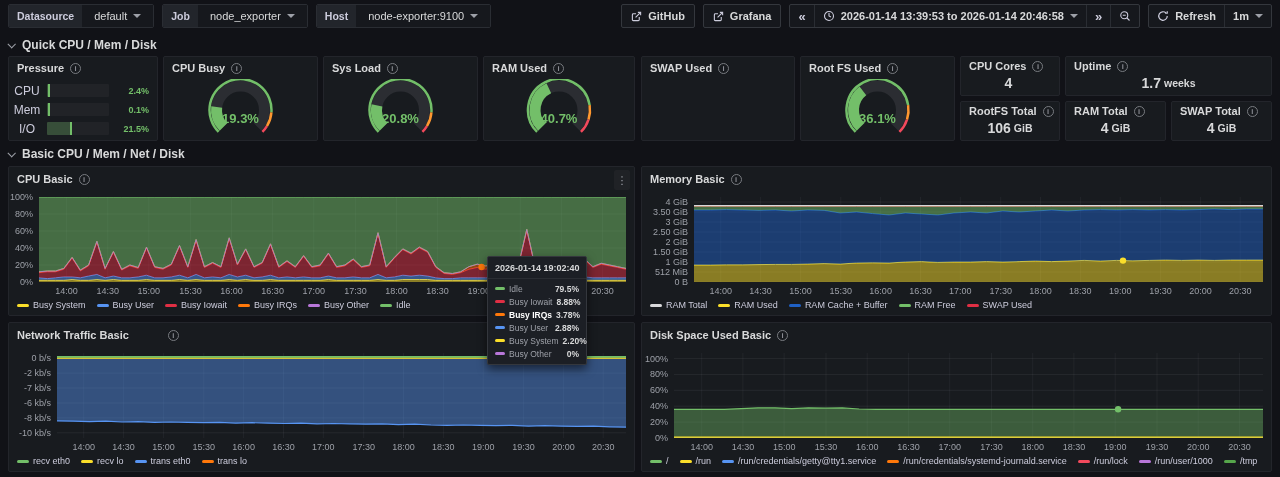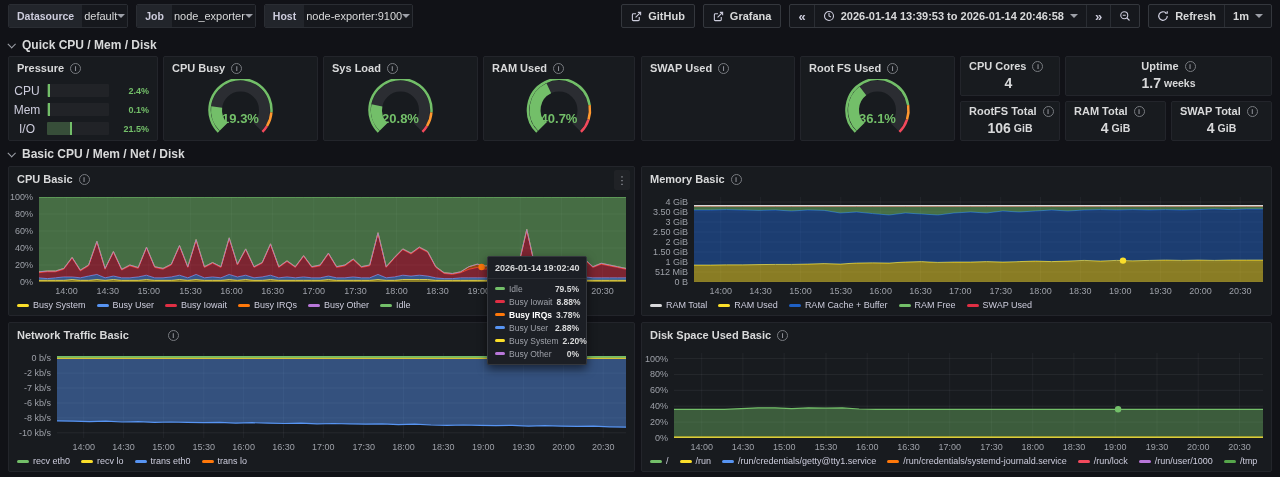--- a/index.html
+++ b/index.html
@@ -10,7 +10,7 @@
   .topbar { position:absolute; left:0; top:0; width:1280px; height:32px; display:flex; align-items:center; padding:0 8px; gap:8px; }
   .var-group { display:flex; align-items:stretch; height:24px; border-radius:2px; overflow:hidden; border:1px solid #2a2d33; }
   .var-label { background:#22252b; color:#ccccdc; font-size:10.5px; font-weight:bold; display:flex; align-items:center; padding:0 8px; }
-  .var-value { background:#16181d; color:#d8d9da; font-size:11px; display:flex; align-items:center; padding:0 2px; cursor:pointer; }
+  .var-value { background:#16181d; color:#d8d9da; font-size:11px; display:flex; align-items:center; gap:6px; padding:0 12px; cursor:pointer; }
   .caret { width:0; height:0; border-left:4px solid transparent; border-right:4px solid transparent; border-top:4px solid #9da0a8; display:inline-block; }
   .tb-spacer { flex:1; }
   .tb-btn { display:flex; align-items:center; gap:6px; height:24px; padding:0 9px; border:1px solid #34373d; border-radius:2px; background:#16181d; color:#d8d9da; font-size:11px; font-weight:bold; cursor:pointer; }

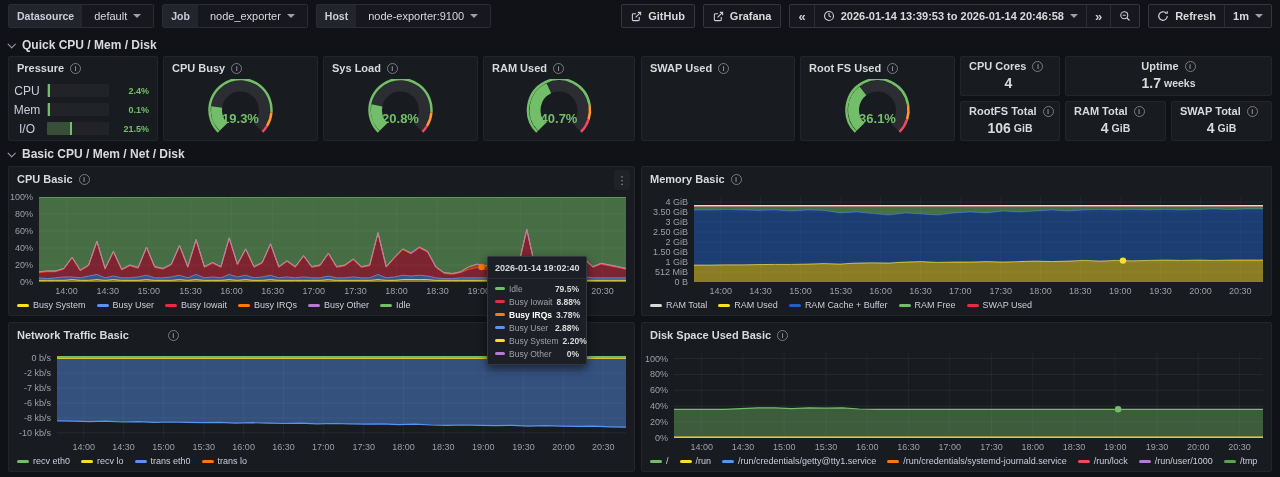--- a/index.html
+++ b/index.html
@@ -274,7 +274,7 @@
       </div>
   </div>
   <div class="panel" style="left:1065px; top:56px; width:207px; height:40px;">
-    <div class="panel-head" style="height:18px;justify-content:center;">
+    <div class="panel-head" style="height:18px;">
         <span class="p-title">Uptime</span>
         <span class="info-icon">i</span>
       </div>

